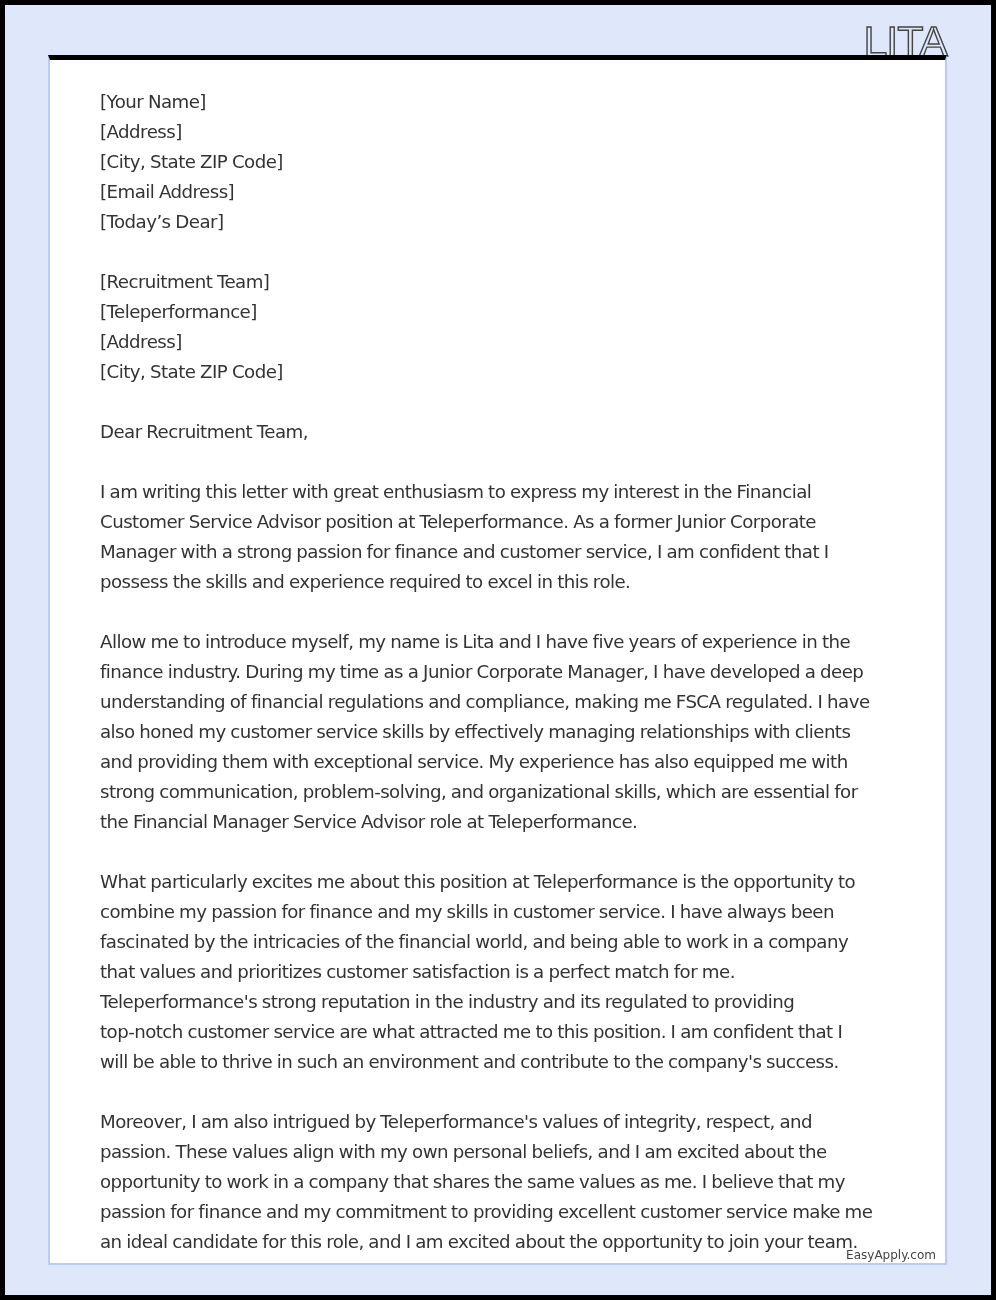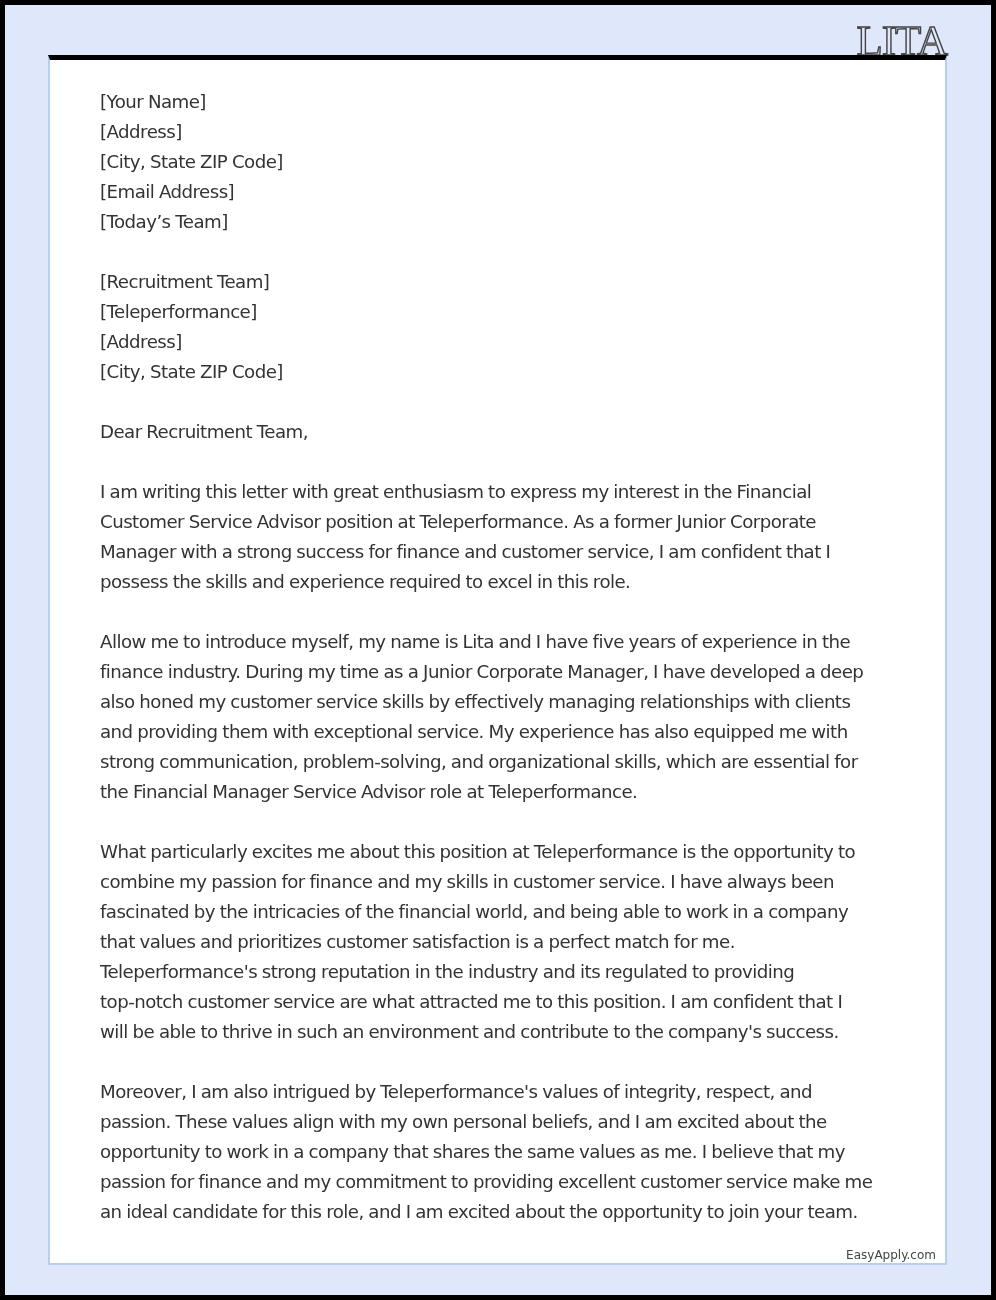--- a/index.html
+++ b/index.html
@@ -16,7 +16,7 @@
   }
   .brand {
     position: absolute; right: 44px; top: 14px;
-    font-family: Liberation Serif, serif;
+    font-family: Liberation Sans, sans-serif;
     font-size: 43px; line-height: 44px;
     color: transparent;
     -webkit-text-stroke: 1.4px #444;

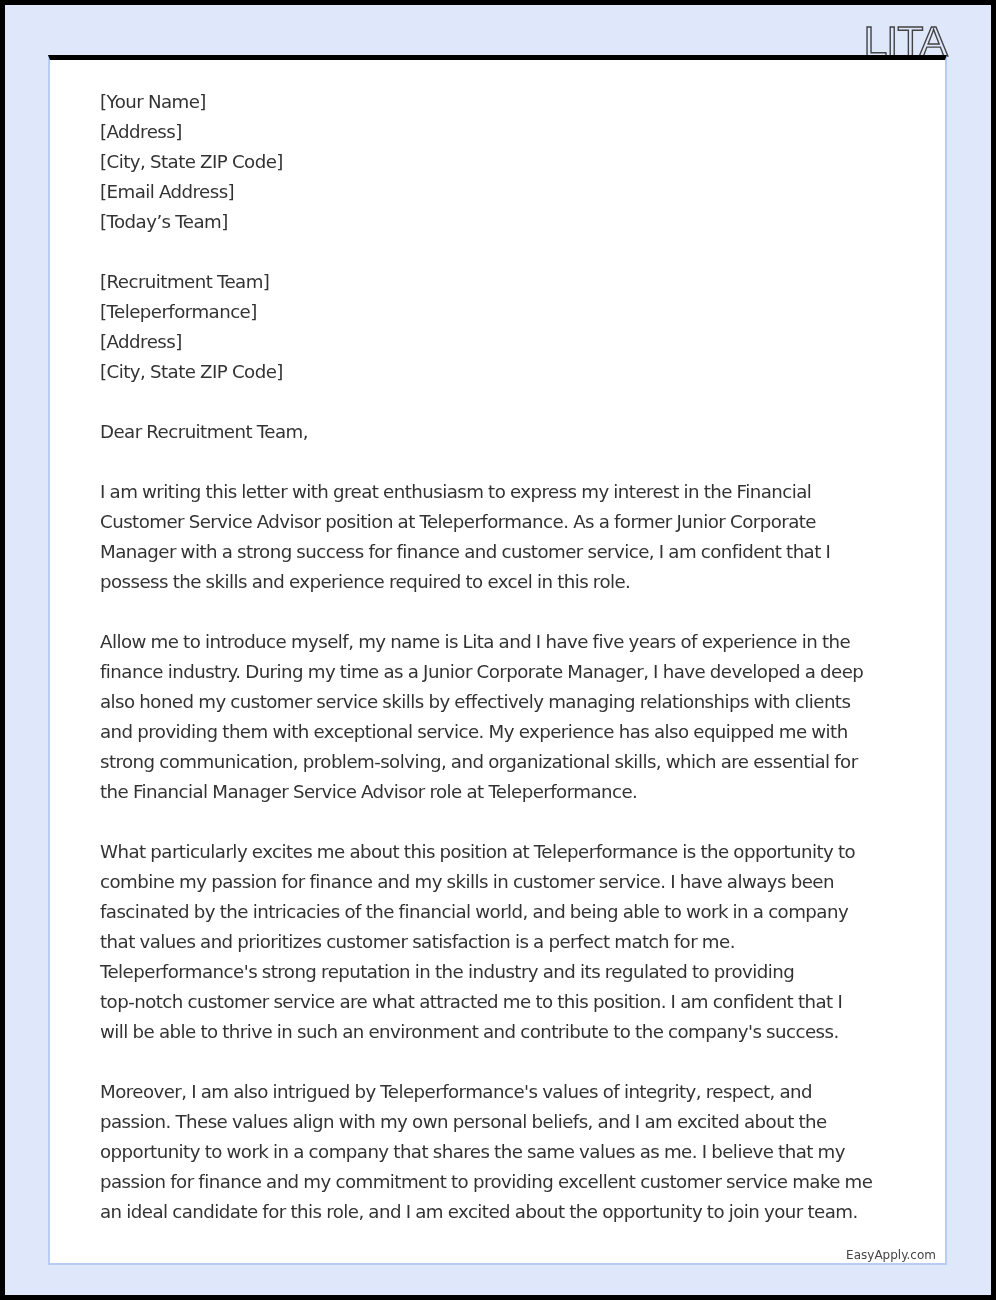--- a/index.html
+++ b/index.html
@@ -66,7 +66,7 @@
         <span class="line">[Address]</span>
         <span class="line">[City, State ZIP Code]</span>
         <span class="line">[Email Address]</span>
-        <span class="line">[Today’s Team]</span>
+        <span class="line">[Today’s Dear]</span>
       </div>
 
       <div class="block">

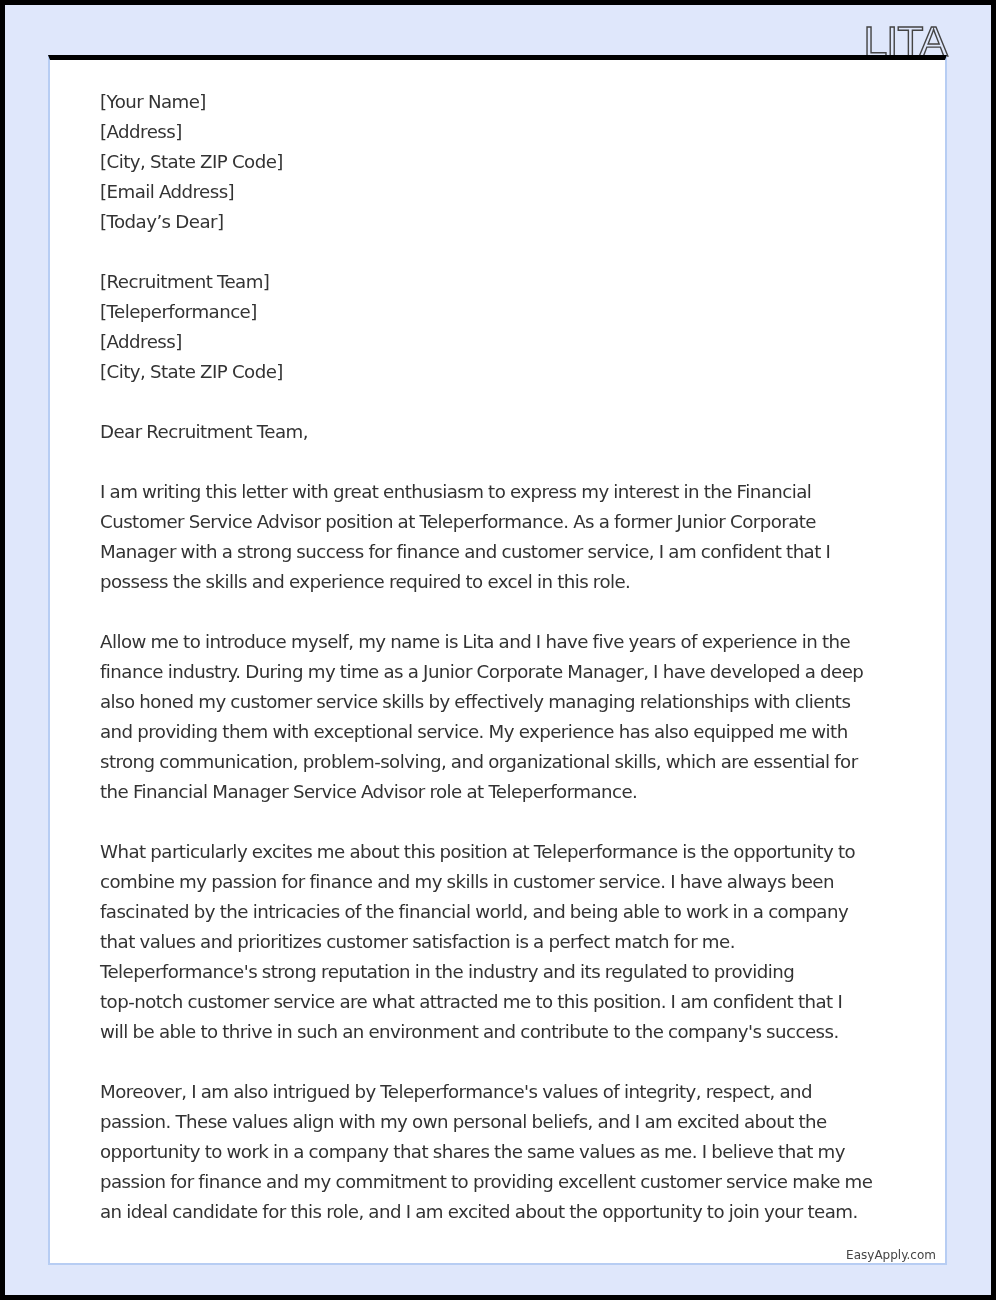--- a/index.html
+++ b/index.html
@@ -81,7 +81,7 @@
       <div class="para">
         <span class="line">I am writing this letter with great enthusiasm to express my interest in the Financial</span>
         <span class="line">Customer Service Advisor position at Teleperformance. As a former Junior Corporate</span>
-        <span class="line">Manager with a strong success for finance and customer service, I am confident that I</span>
+        <span class="line">Manager with a strong passion for finance and customer service, I am confident that I</span>
         <span class="line">possess the skills and experience required to excel in this role.</span>
       </div>
 

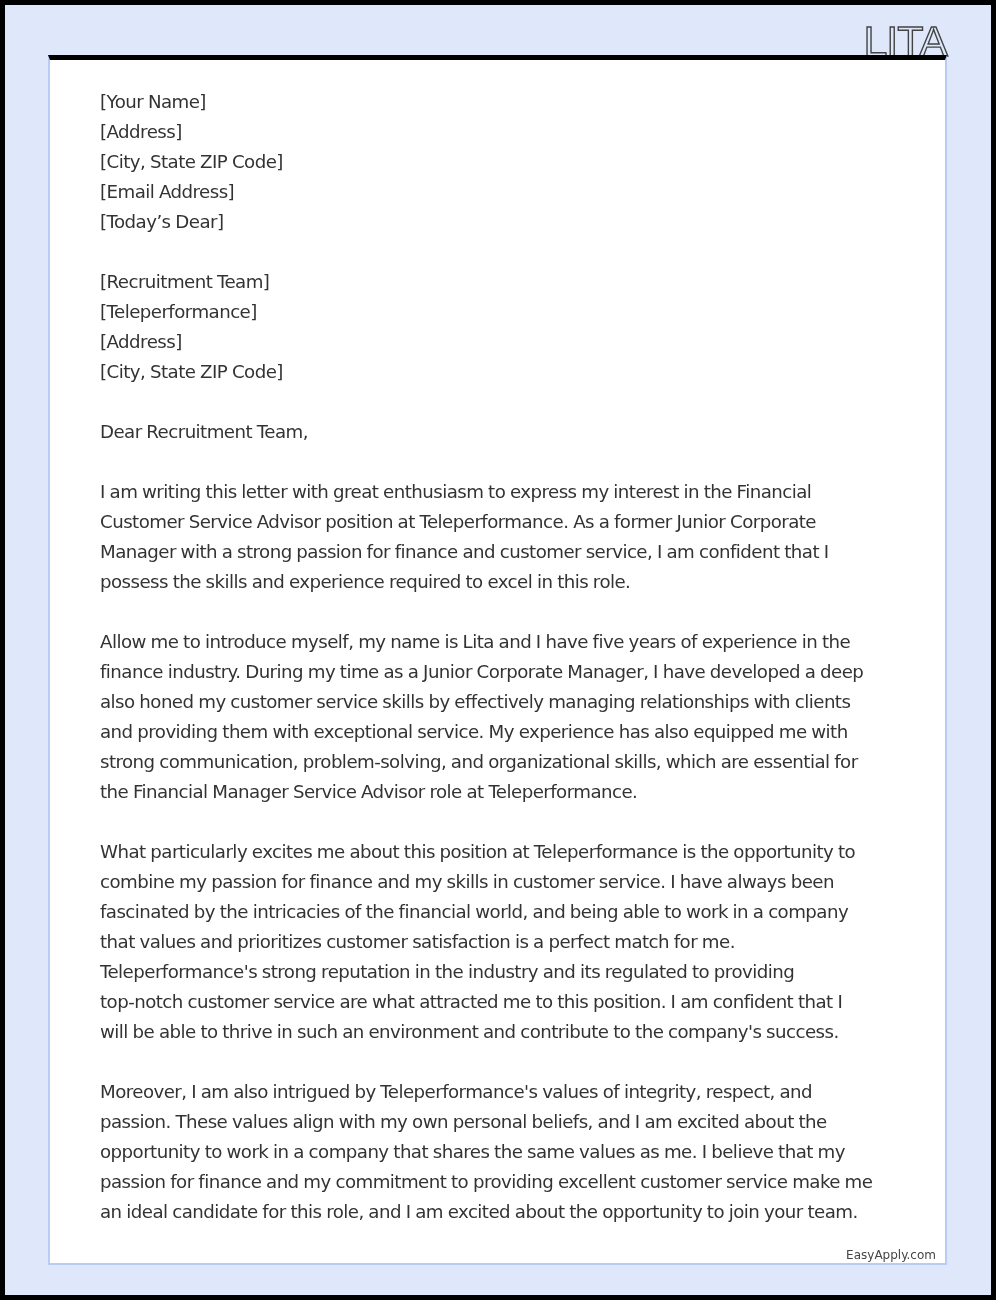--- a/index.html
+++ b/index.html
@@ -88,6 +88,7 @@
       <div class="para">
         <span class="line">Allow me to introduce myself, my name is Lita and I have five years of experience in the</span>
         <span class="line">finance industry. During my time as a Junior Corporate Manager, I have developed a deep</span>
+        <span class="line">understanding of financial regulations and compliance, making me FSCA regulated. I have</span>
         <span class="line">also honed my customer service skills by effectively managing relationships with clients</span>
         <span class="line">and providing them with exceptional service. My experience has also equipped me with</span>
         <span class="line">strong communication, problem-solving, and organizational skills, which are essential for</span>

